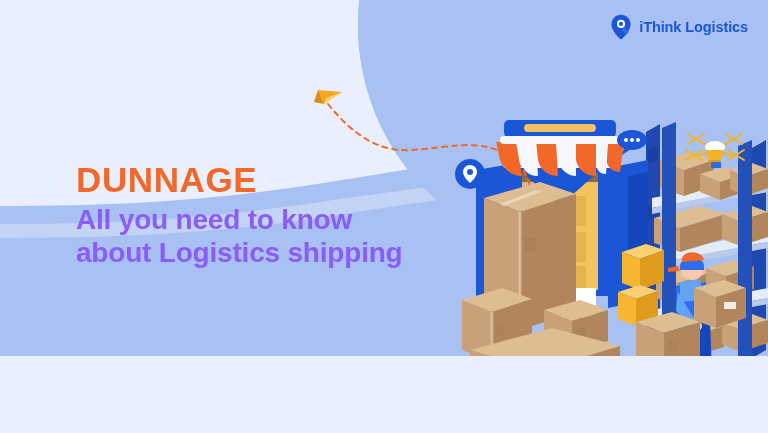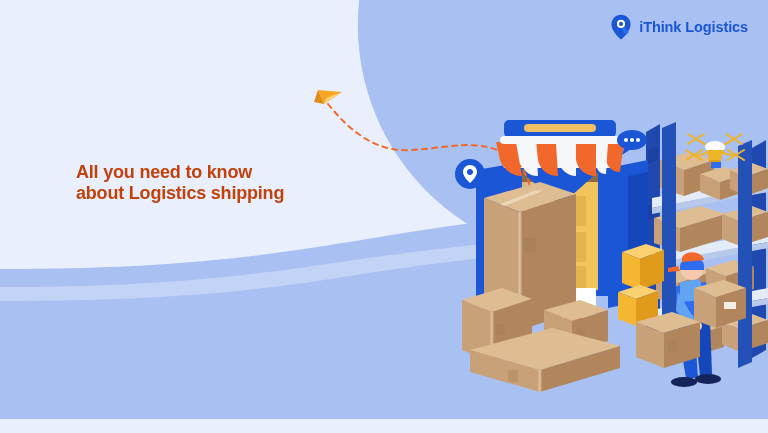--- a/index.html
+++ b/index.html
@@ -9,7 +9,7 @@
     background:#e9effc;
   }
   .banner{
-    position:relative;width:768px;height:419px;overflow:hidden;
+    position:relative;width:768px;height:356px;overflow:hidden;
     background:#e9effc;
   }
   

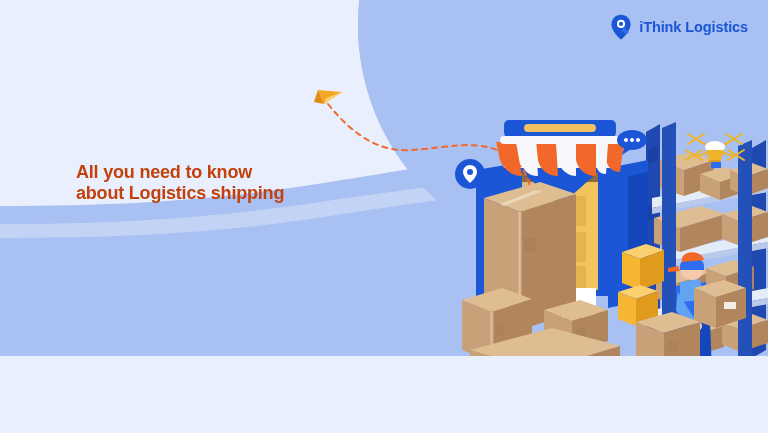--- a/index.html
+++ b/index.html
@@ -295,6 +295,7 @@
   </svg>
 
   <div class="copy">
+    <div class="kicker">DUNNAGE</div>
     <div class="subline">All you need to know</div>
     <div class="subline">about Logistics shipping</div>
   </div>

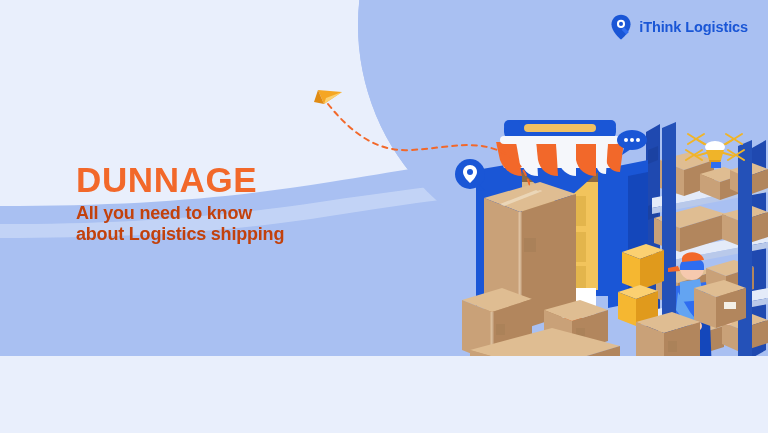--- a/index.html
+++ b/index.html
@@ -40,7 +40,7 @@
     letter-spacing:0.6px;line-height:1.05;margin:0 0 4px 0;
   }
   .subline{
-    font-size:18px;font-weight:bold;color:#c2410c;
+    font-size:28px;font-weight:bold;color:#8b5cf6;
     line-height:1.18;margin:0;letter-spacing:-0.2px;
   }
   

